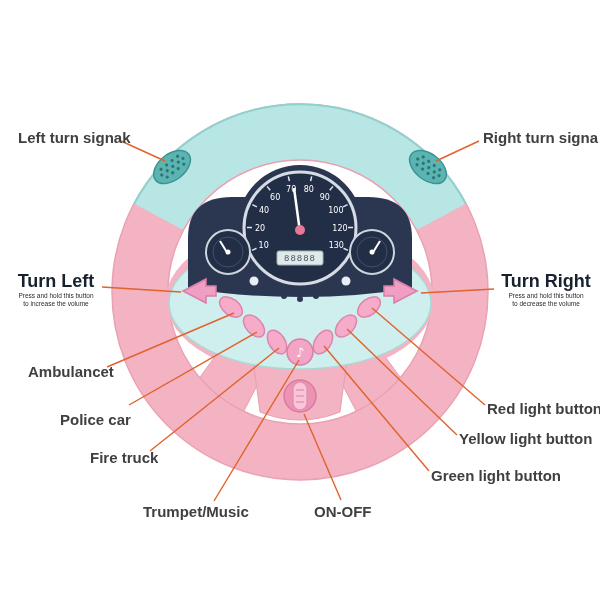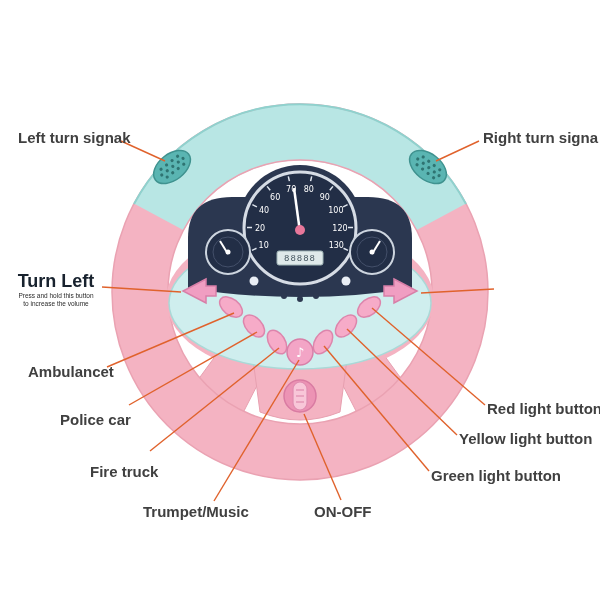--- a/index.html
+++ b/index.html
@@ -201,6 +201,11 @@
     <div class="label-sub">to increase the volume</div>
   </div>
 
+  <div class="label-block l-turn-right">
+    <div class="label-heading">Turn Right</div>
+    <div class="label-sub">Press and hold this button</div>
+    <div class="label-sub">to decrease the volume</div>
+  </div>
 
   <div class="label l-ambulance">Ambulancet</div>
   <div class="label l-police">Police car</div>

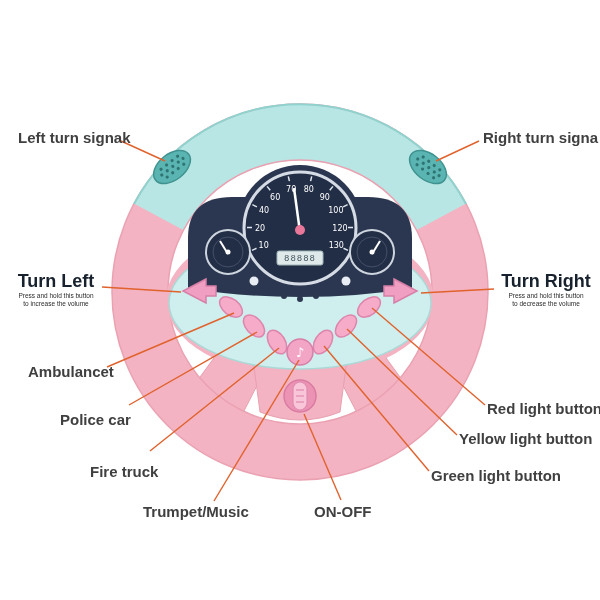--- a/index.html
+++ b/index.html
@@ -16,7 +16,7 @@
   .l-turn-right{left:496px;top:271px;width:100px;}
   .l-ambulance{left:28px;top:363px;}
   .l-police{left:60px;top:401px;margin-top:10px;}
-  .l-fire{left:90px;top:449px;margin-top:14px;}
+  .l-fire{left:90px;top:449px;}
   .l-trumpet{left:143px;top:503px;}
   .l-onoff{left:314px;top:503px;}
   .l-red{left:487px;top:400px;}

